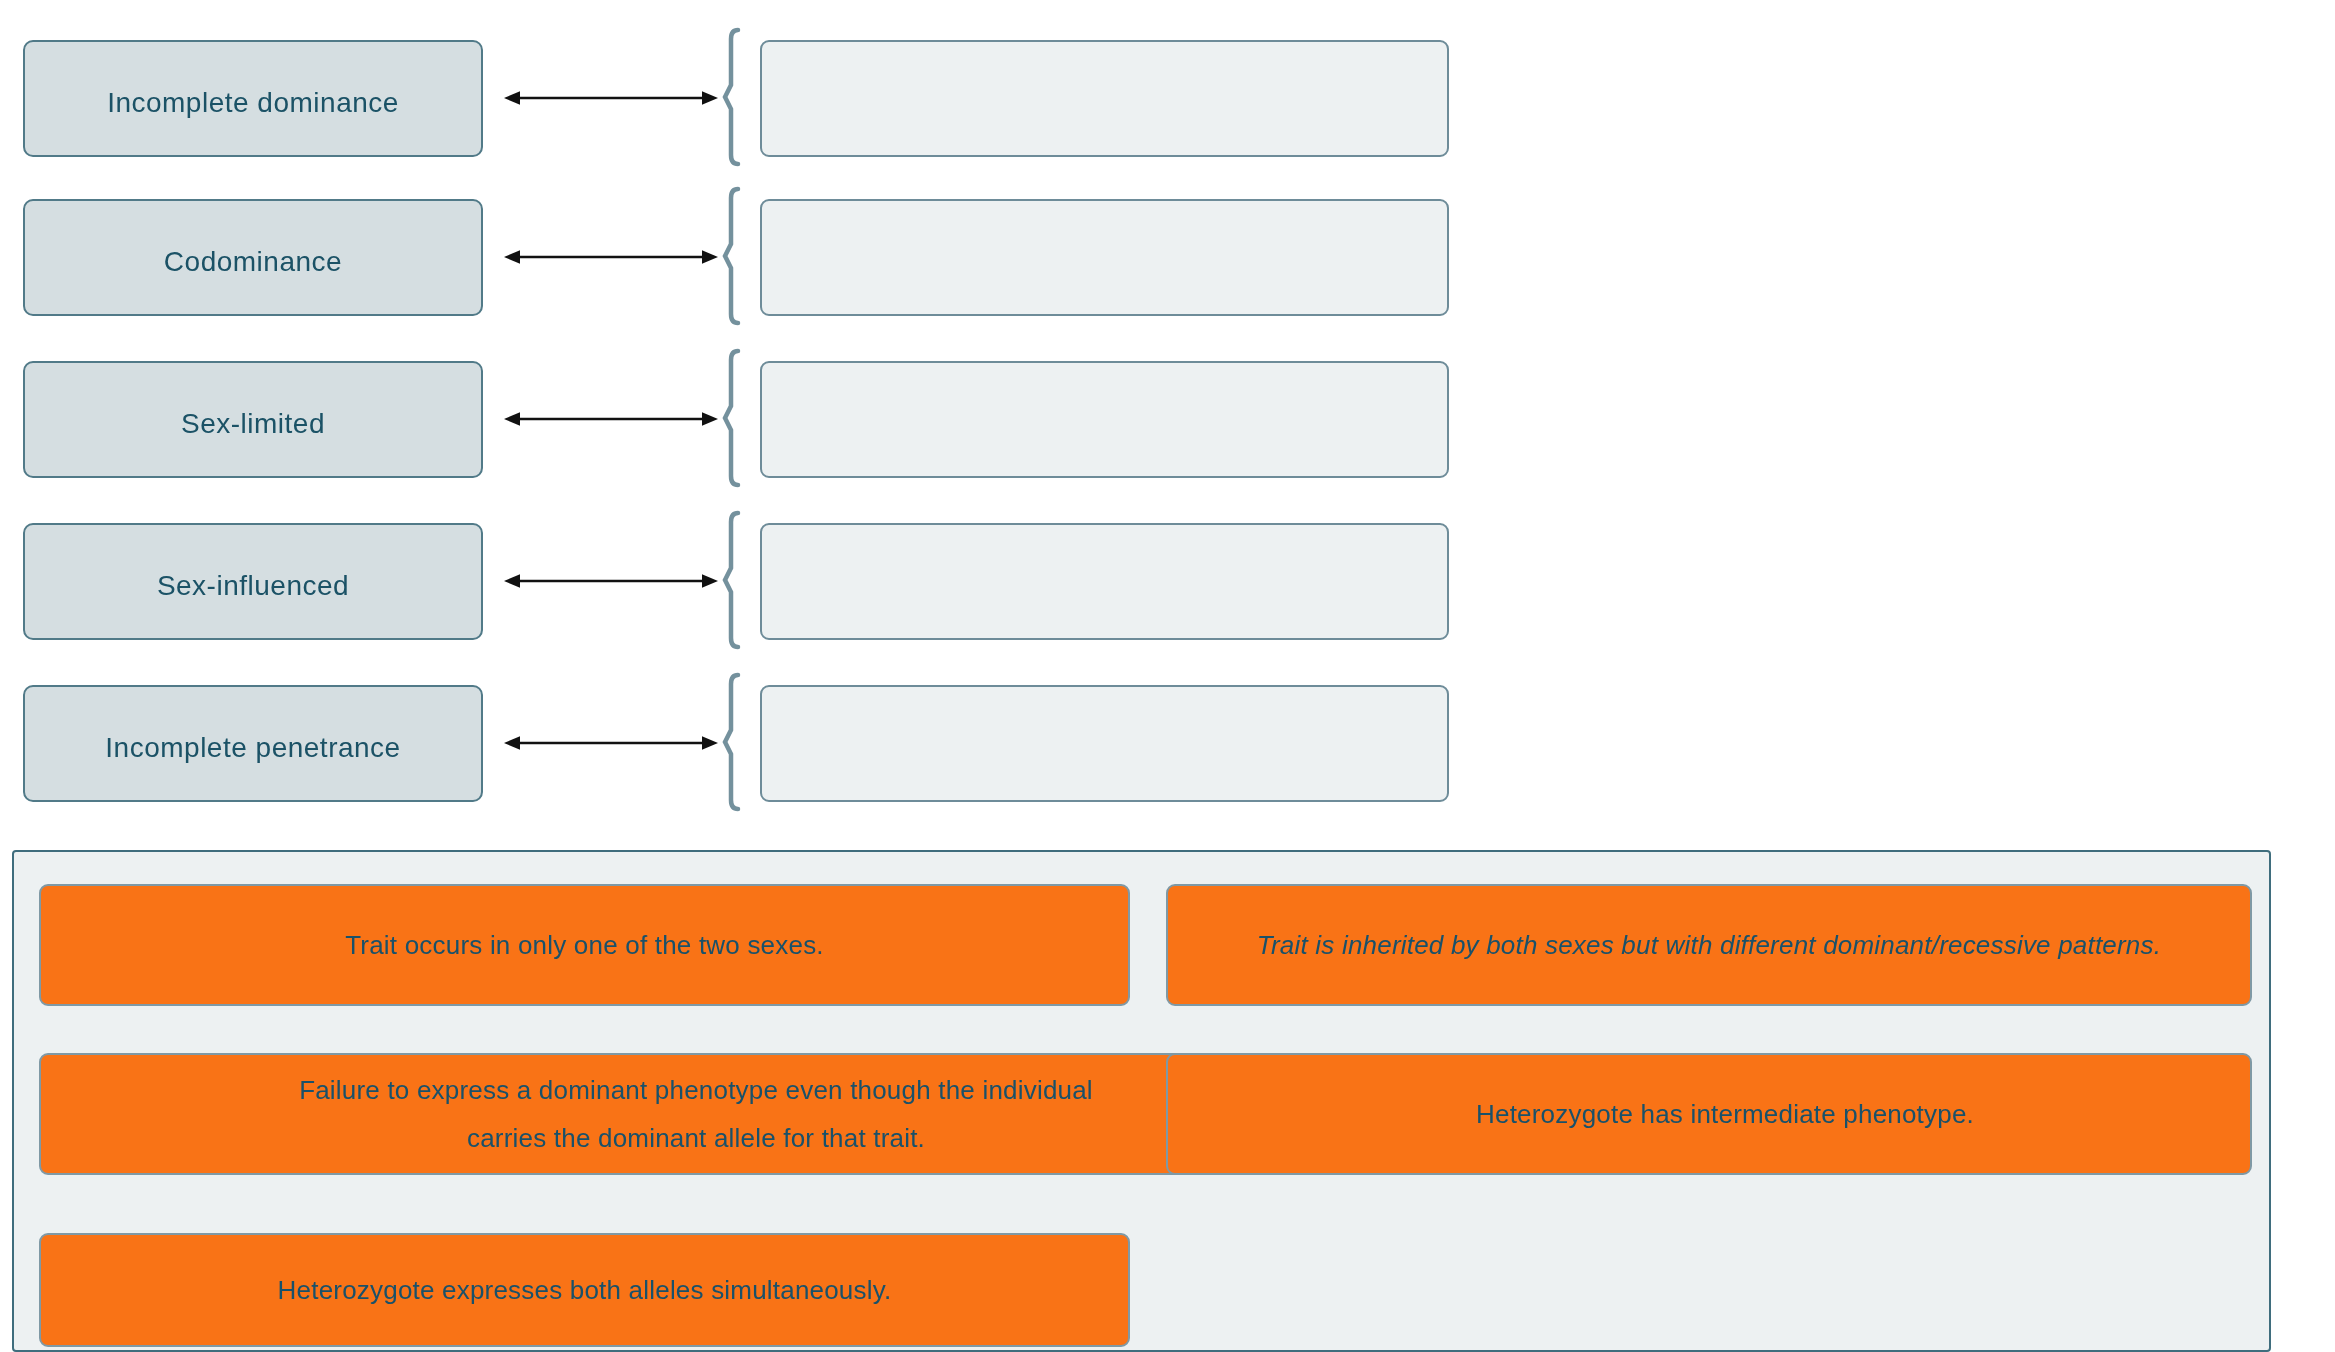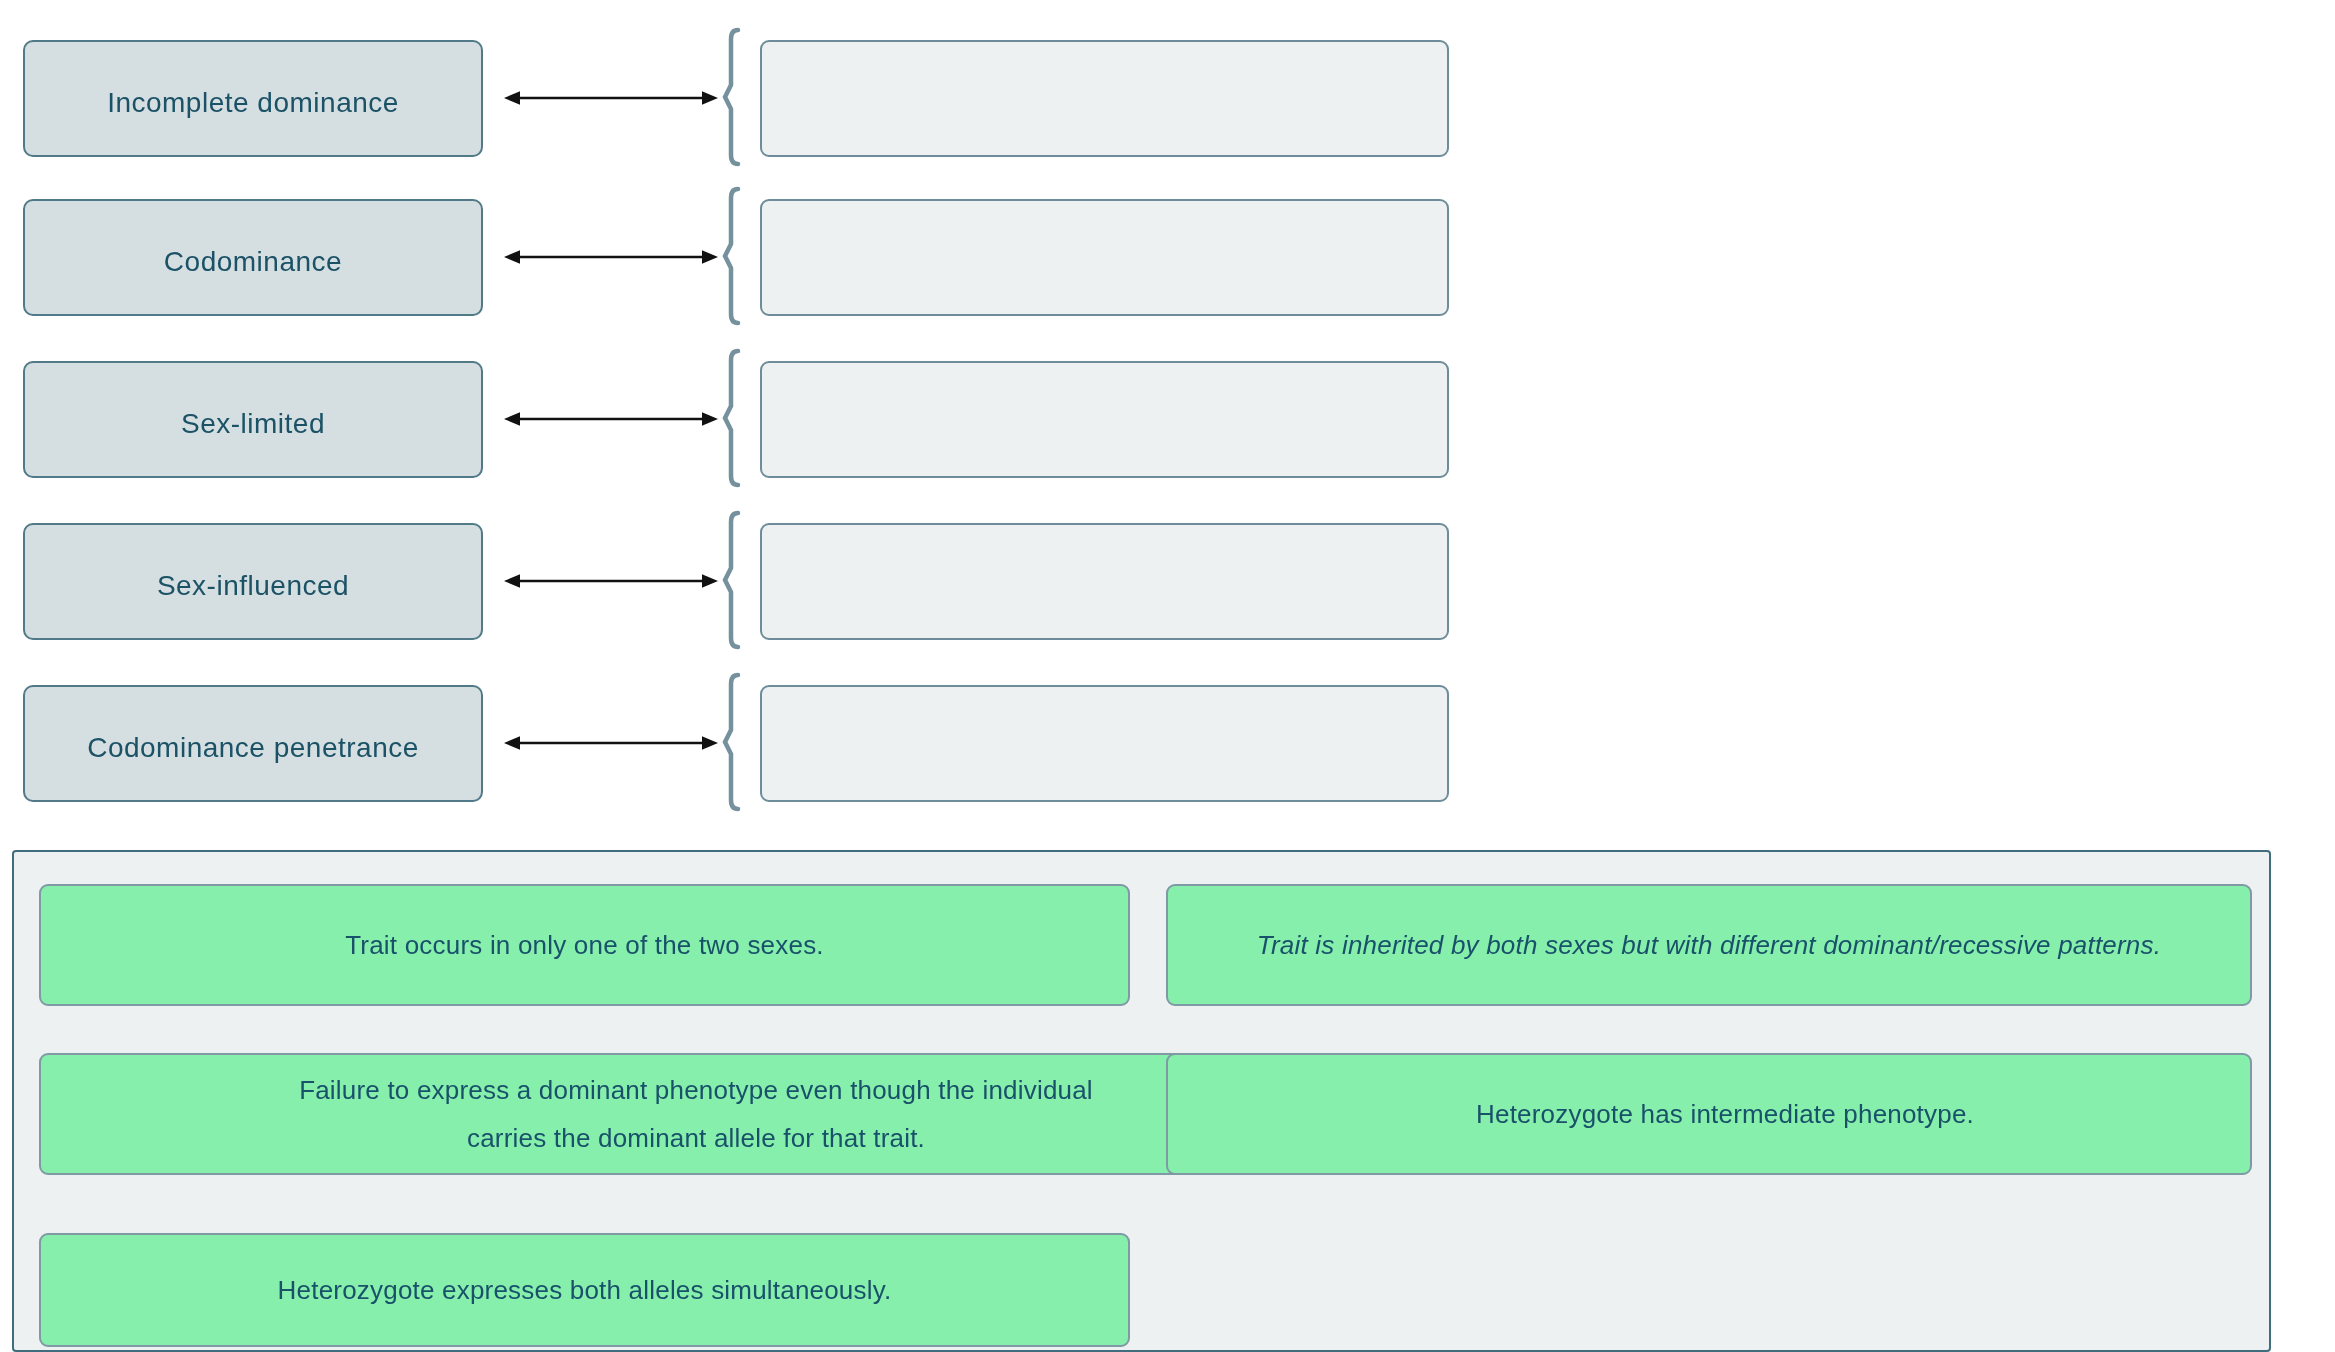--- a/index.html
+++ b/index.html
@@ -111,7 +111,7 @@
 
   <div class="match-row" style="top:685px">
     <div class="term-box">
-      <span>Codominance penetrance</span>
+      <span>Incomplete penetrance</span>
     </div>
     <svg class="arrow-svg" width="216" height="26">
       <line x1="14" y1="13" x2="202" y2="13" stroke="#111111" stroke-width="2.5"></line>

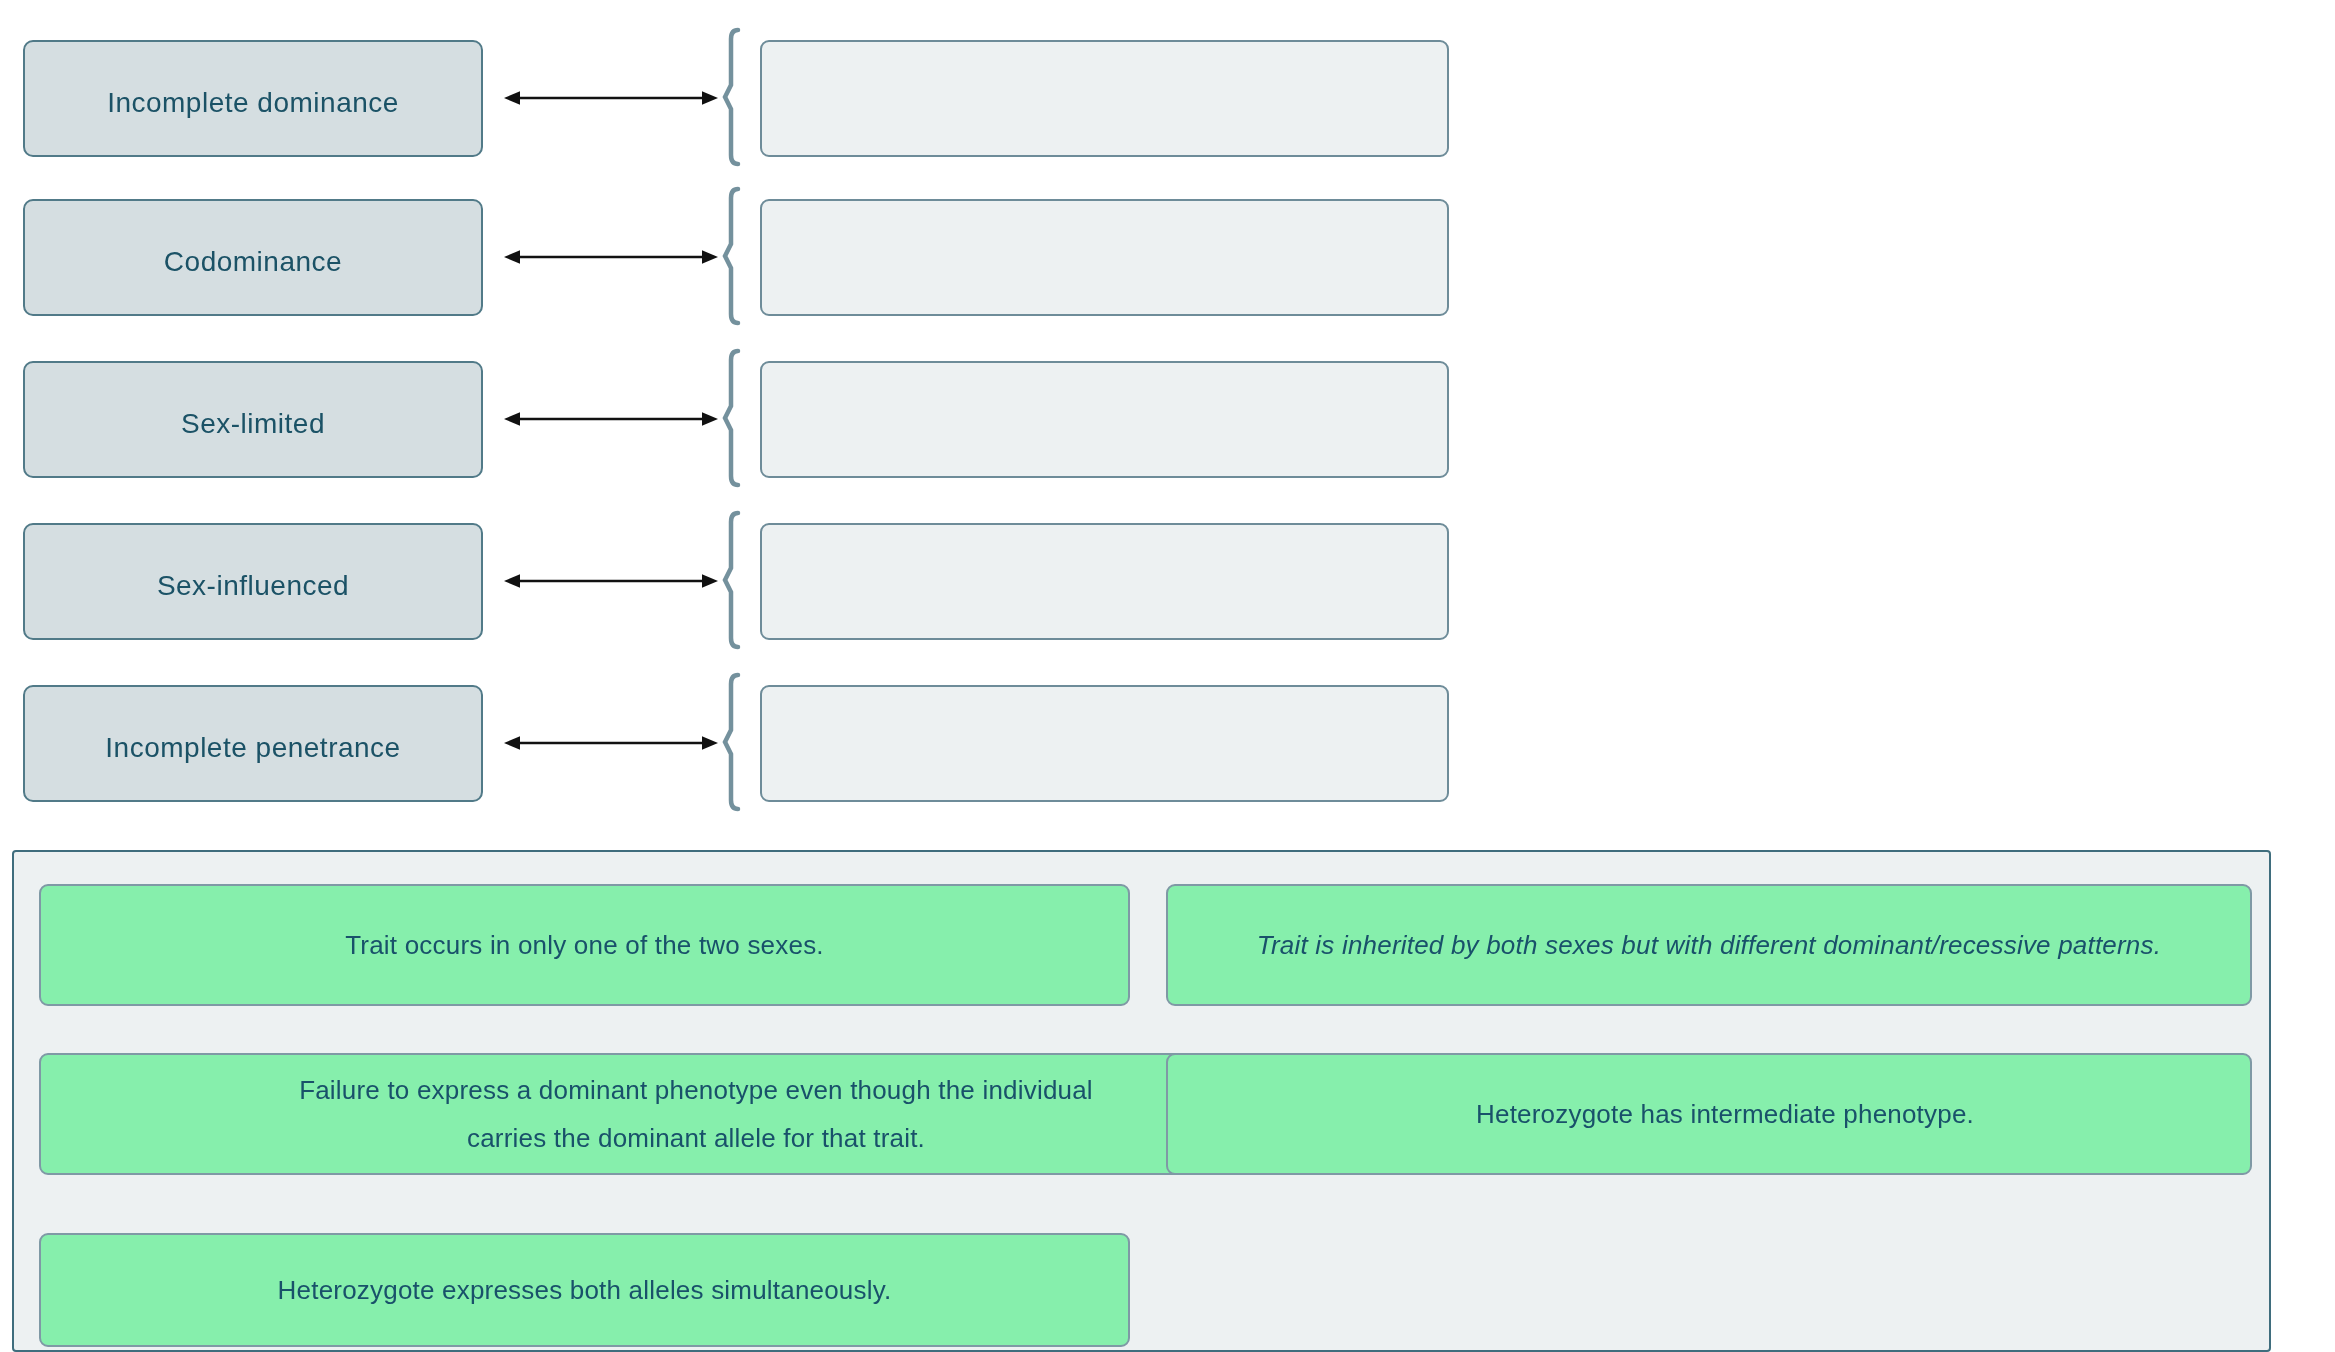--- a/index.html
+++ b/index.html
@@ -31,7 +31,7 @@
     box-sizing:border-box;
   }
   .choice{
-    position:absolute;background:#86efac;border:2px solid #7f99a5;border-radius:9px;
+    position:absolute;background:#f97316;border:2px solid #7f99a5;border-radius:9px;
     display:flex;align-items:center;justify-content:center;text-align:center;
     box-sizing:border-box;
   }

